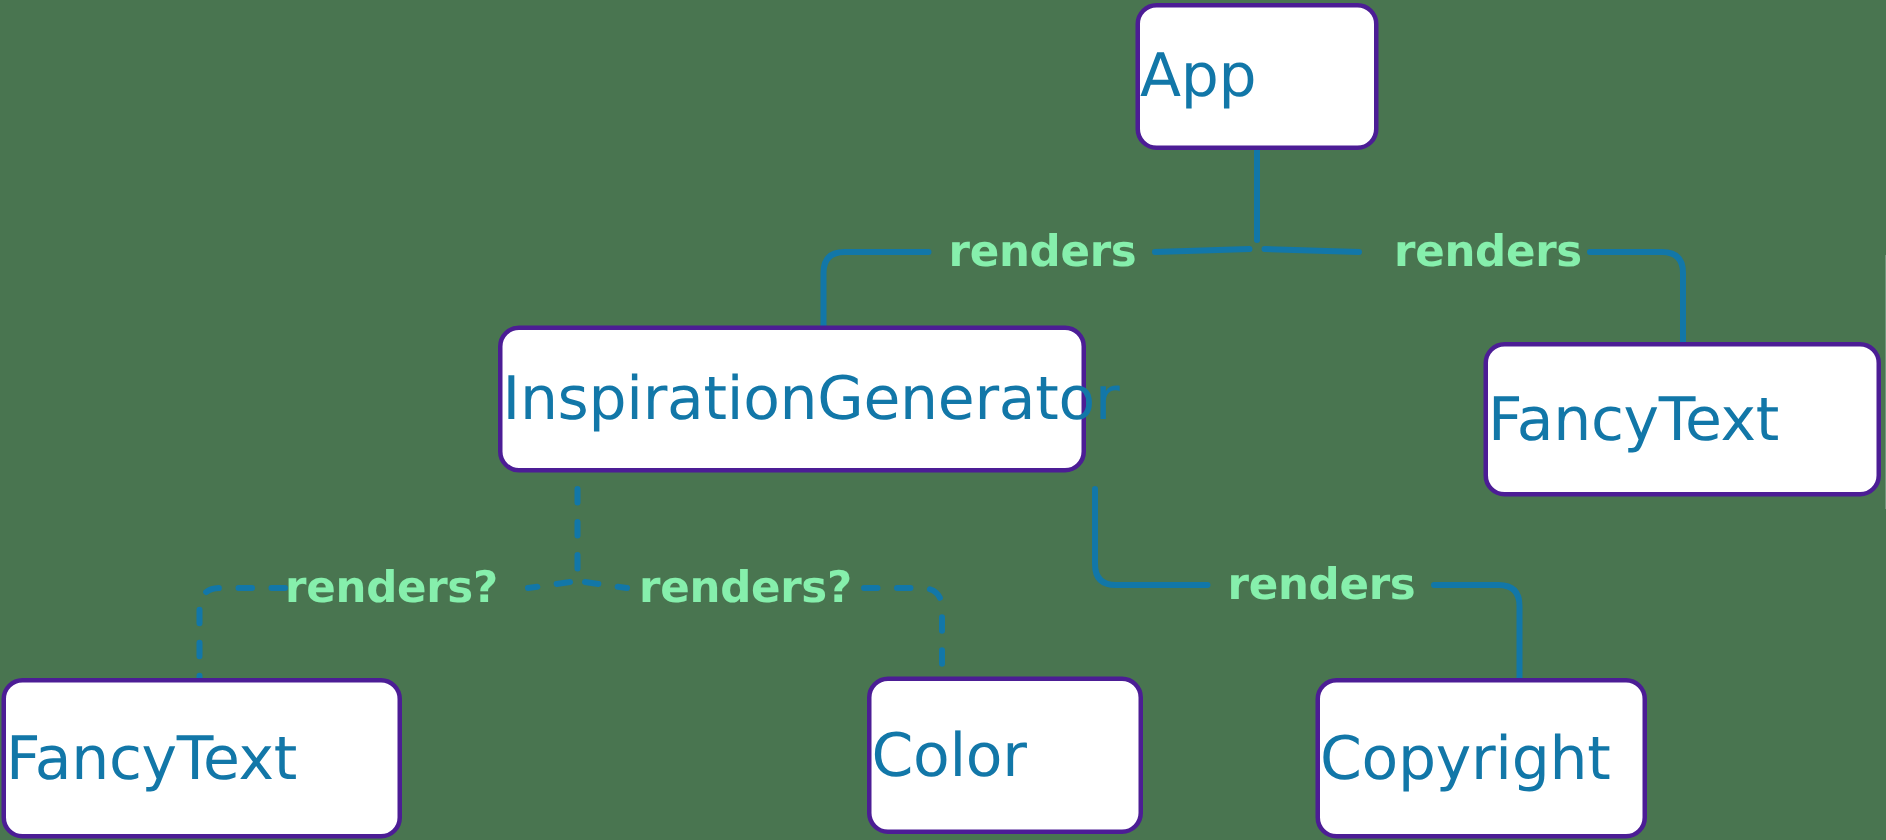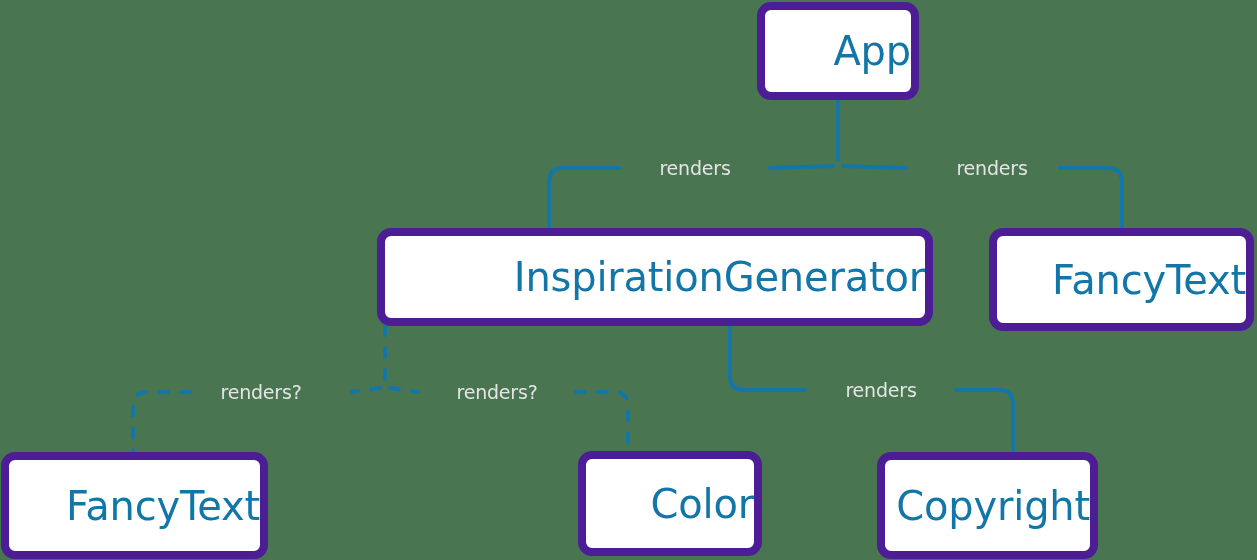--- a/index.html
+++ b/index.html
@@ -31,11 +31,11 @@
     position: absolute;
     box-sizing: border-box;
     background: #ffffff;
-    border: 8px solid #4c1d95;
+    border: 3px solid #4c1d95;
     border-radius: 14px;
     display: flex;
     align-items: center;
-    justify-content: flex-end;
+    justify-content: flex-start;
     color: #1277a8;
     font-size: 40px;
     font-weight: 400;

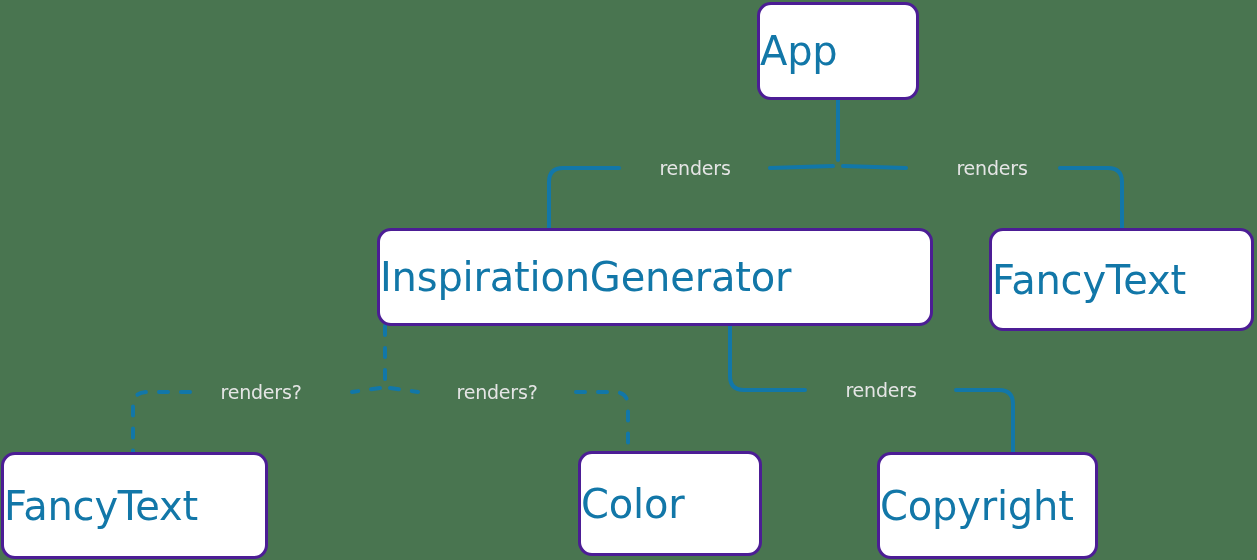--- a/index.html
+++ b/index.html
@@ -49,9 +49,9 @@
   }
   .edge-label {
     position: absolute;
-    color: #e5e5e5;
-    font-size: 19px;
-    font-weight: 400;
+    color: #86efac;
+    font-size: 29px;
+    font-weight: 700;
     line-height: 1;
     white-space: nowrap;
     transform: translate(-50%, -50%);

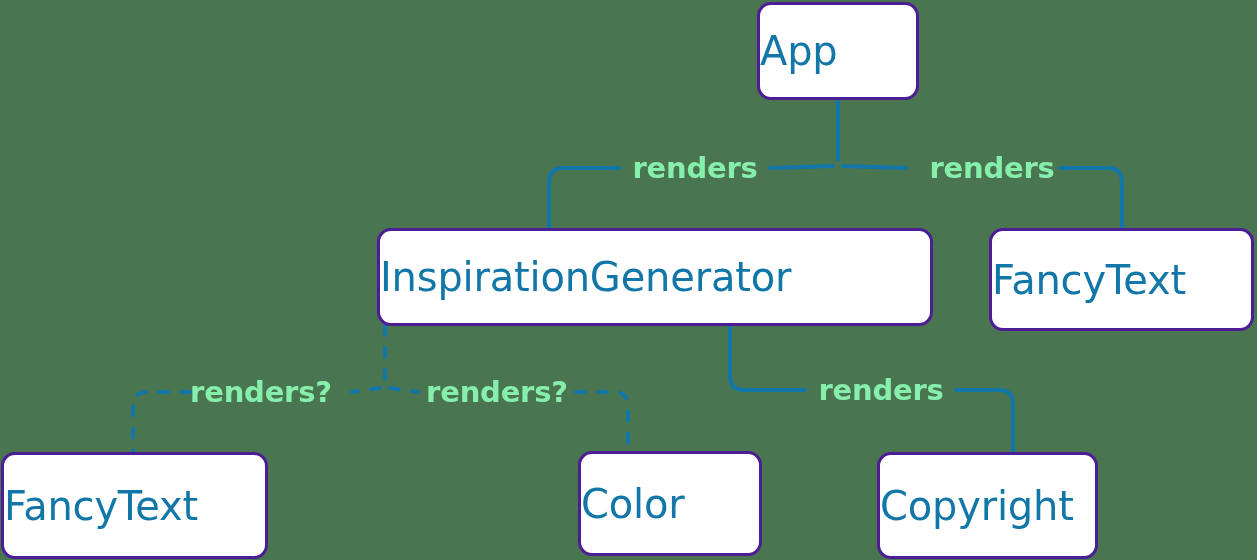--- a/index.html
+++ b/index.html
@@ -59,7 +59,7 @@
   }
   
   #node-app        { left: 757px;  top: 2px;   width: 162px; height: 98px; }
-  #node-inspgen    { left: 332px;  top: 228px; width: 556px; height: 98px; margin-left: 45px; }
+  #node-inspgen    { left: 332px;  top: 217px; width: 392px; height: 98px; }
   #node-fancytext-right { left: 989px; top: 228px; width: 265px; height: 103px; }
   #node-fancytext-left  { left: 1px;  top: 452px; width: 267px; height: 107px; }
   #node-color      { left: 537px;  top: 451px; width: 184px; height: 105px; margin-left: 41px; }

